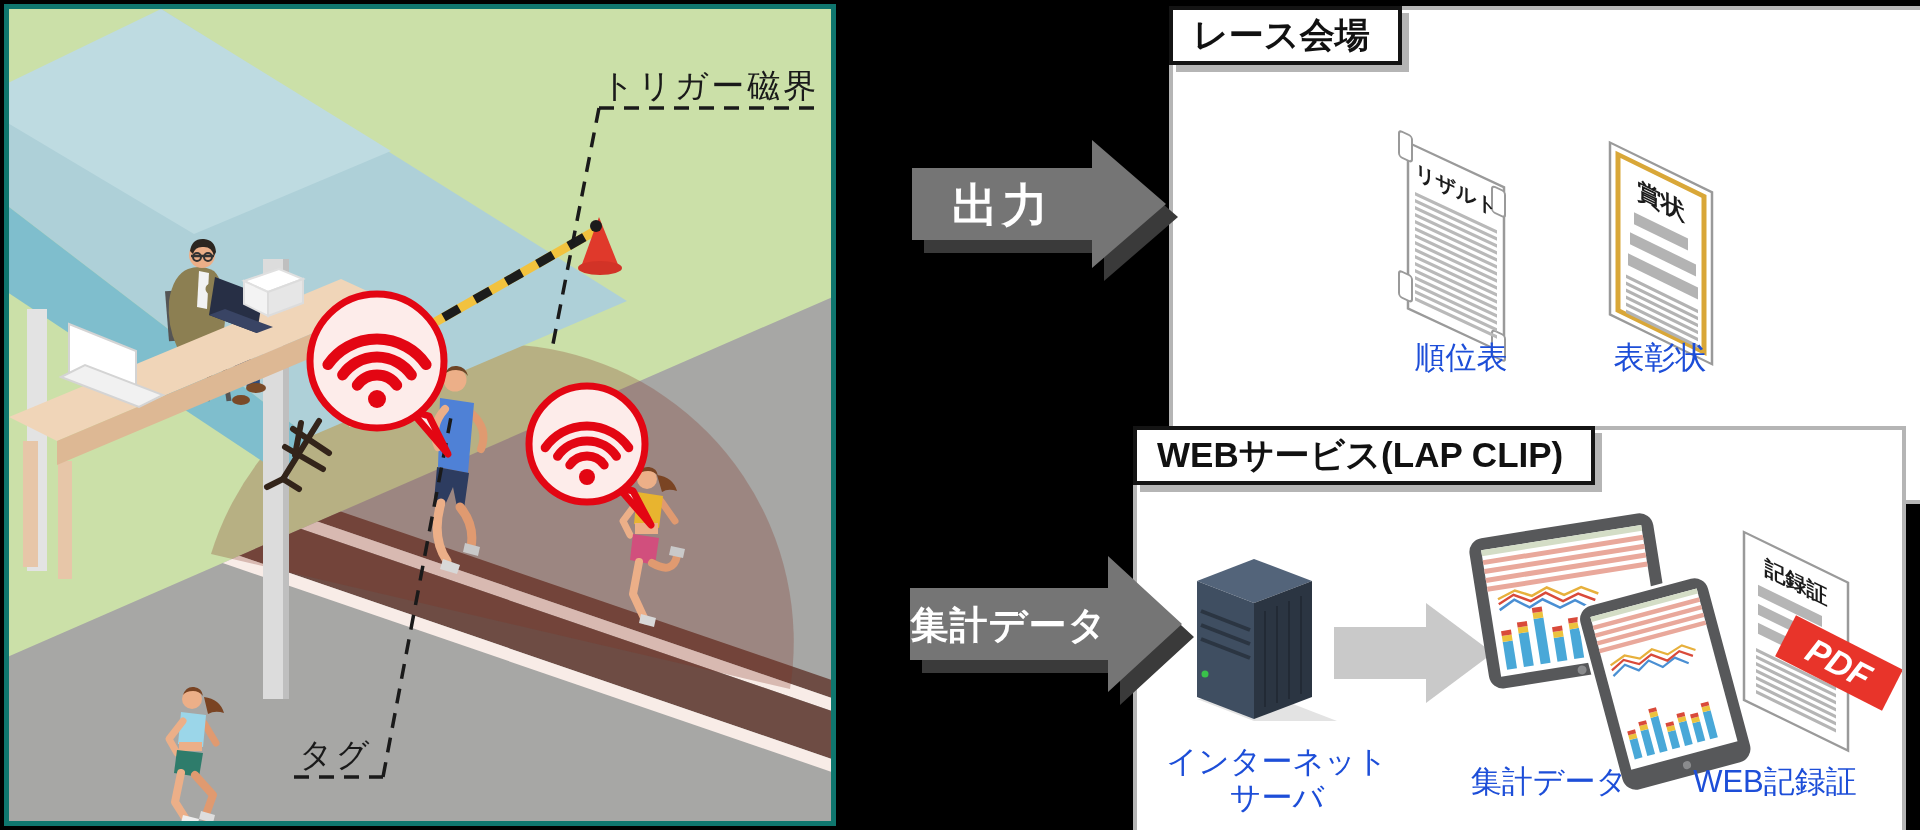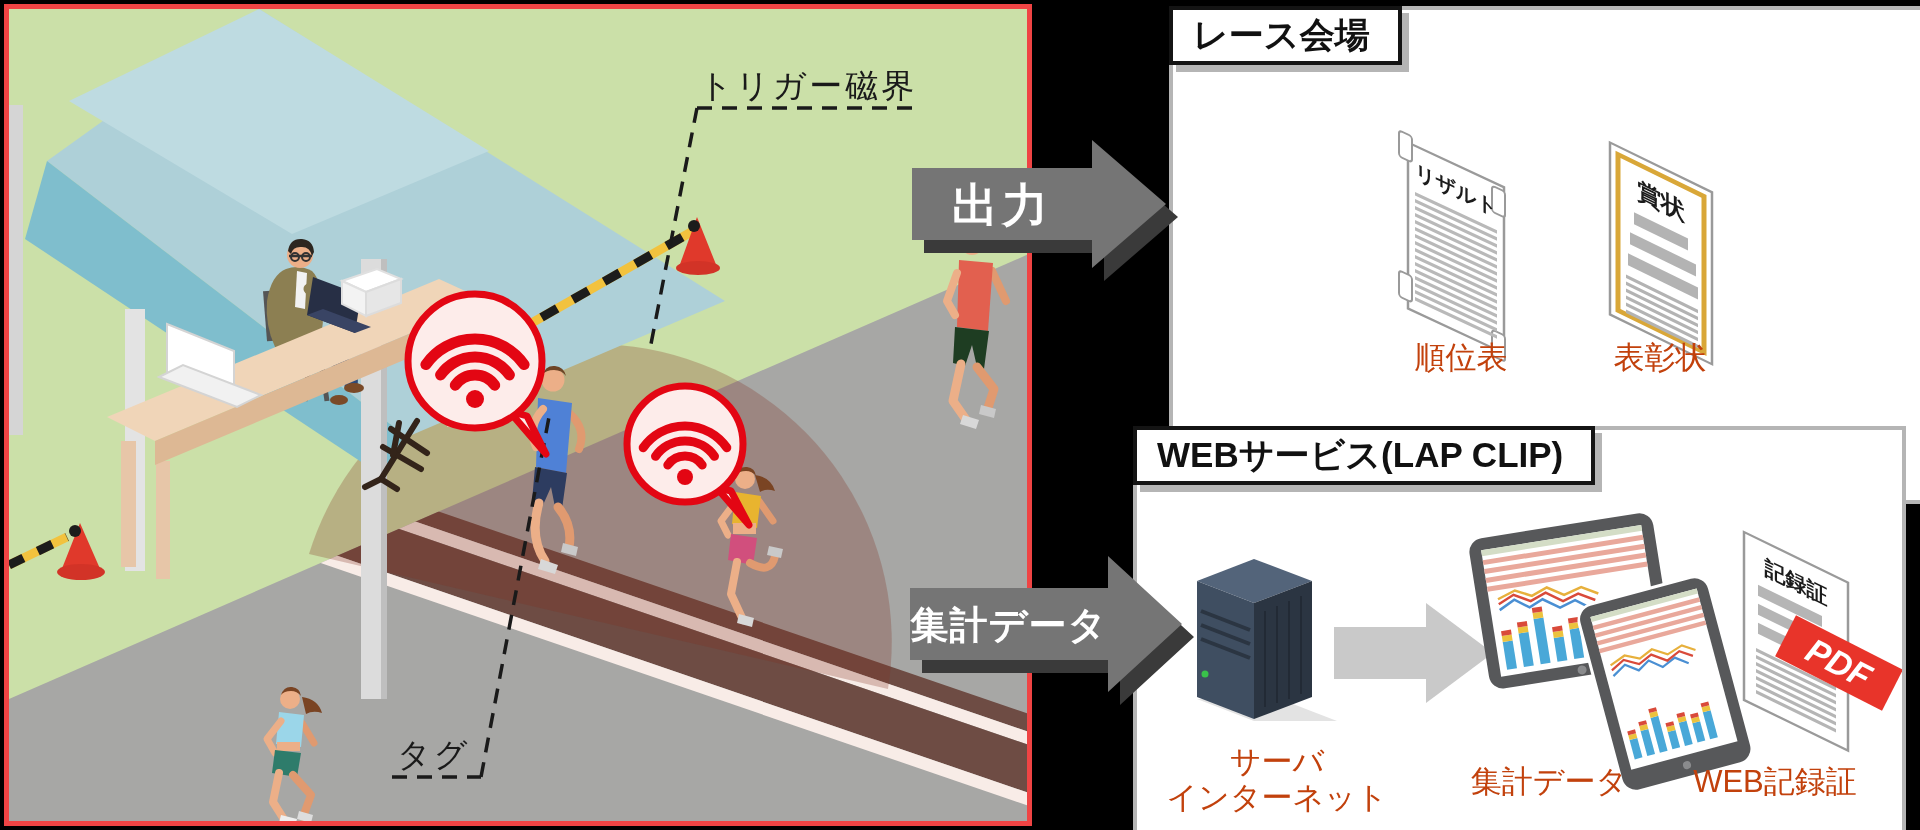--- a/index.html
+++ b/index.html
@@ -6,8 +6,8 @@
   #stage{position:relative;width:1920px;height:830px;background:#000;overflow:hidden;
          font-family:"Liberation Sans","DejaVu Sans",sans-serif;}
   
-  .scene-frame{position:absolute;left:4px;top:4px;width:1028px;height:822px;
-               box-sizing:border-box;border:5px solid #ef4444;background:#be185d;}
+  .scene-frame{position:absolute;left:4px;top:4px;width:832px;height:822px;
+               box-sizing:border-box;border:5px solid #0f766e;background:#be185d;}
   .scene-frame svg{display:block;width:100%;height:100%;}
   
   .panel{position:absolute;box-sizing:border-box;background:#fff;border:4px solid #b5b5b5;}

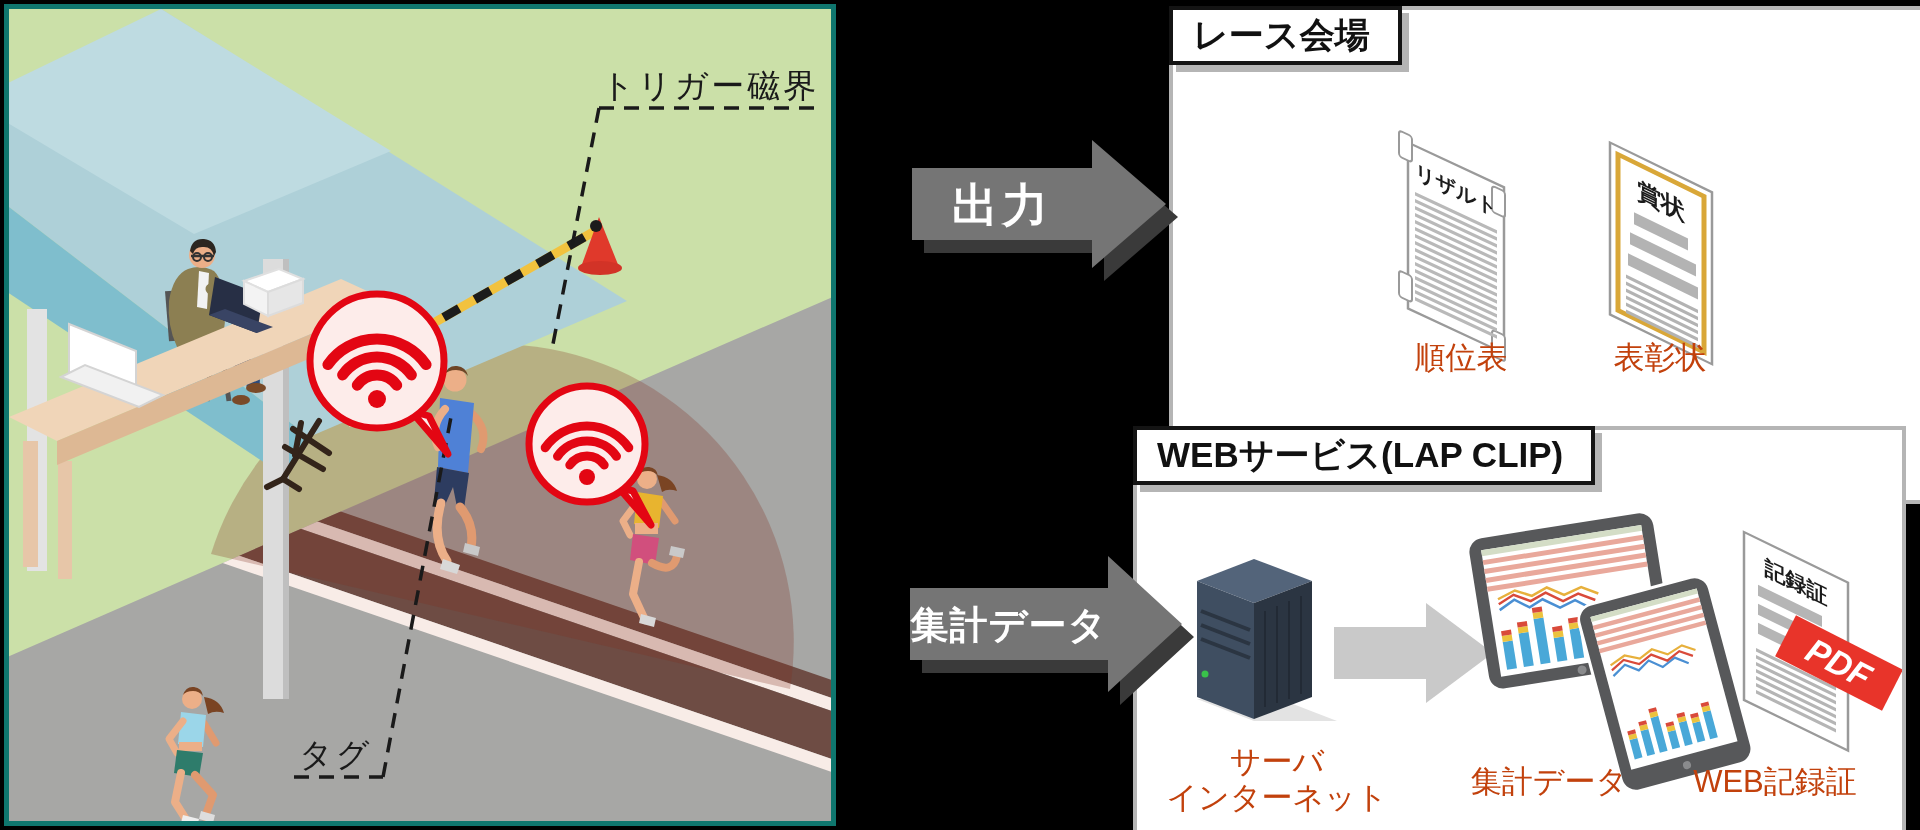--- a/index.html
+++ b/index.html
@@ -16,7 +16,7 @@
   .panel-header{position:absolute;top:-4px;left:-4px;background:#fff;border:4px solid #141414;
                 padding:7px 28px 7px 20px;font-size:35px;font-weight:bold;color:#111;
                 line-height:1.05;box-shadow:7px 7px 0 #b5b5b5;white-space:nowrap;z-index:3;}
-  .caption{position:absolute;transform:translateX(-50%);font-size:31px;color:#c2410c;
+  .caption{position:absolute;transform:translateX(-50%);font-size:31px;color:#1d4ed8;
            white-space:nowrap;text-align:center;line-height:1.15;}
   .panel svg.icons{position:absolute;left:0;top:0;width:100%;height:100%;}
   

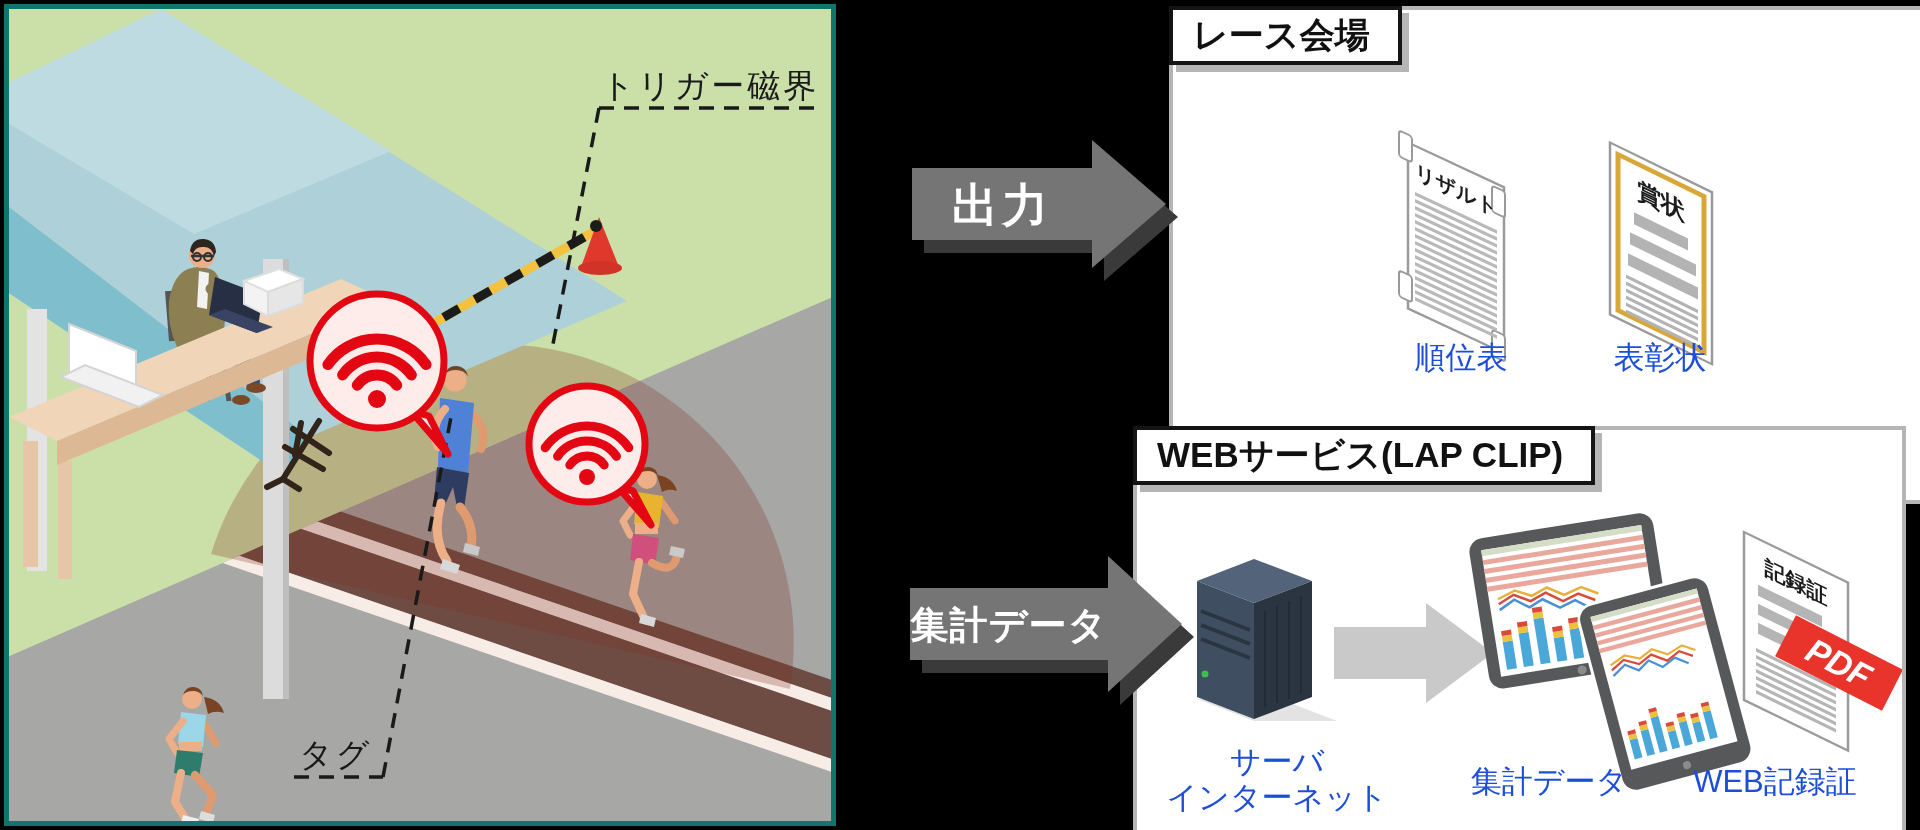--- a/index.html
+++ b/index.html
@@ -378,8 +378,8 @@
       </g>
     </svg>
     <div class="caption" style="left:140px;top:314px">
+      <div>インターネット</div>
       <div>サーバ</div>
-      <div>インターネット</div>
     </div>
     <div class="caption" style="left:412px;top:334px">集計データ</div>
     <div class="caption" style="left:638px;top:334px">WEB記録証</div>

